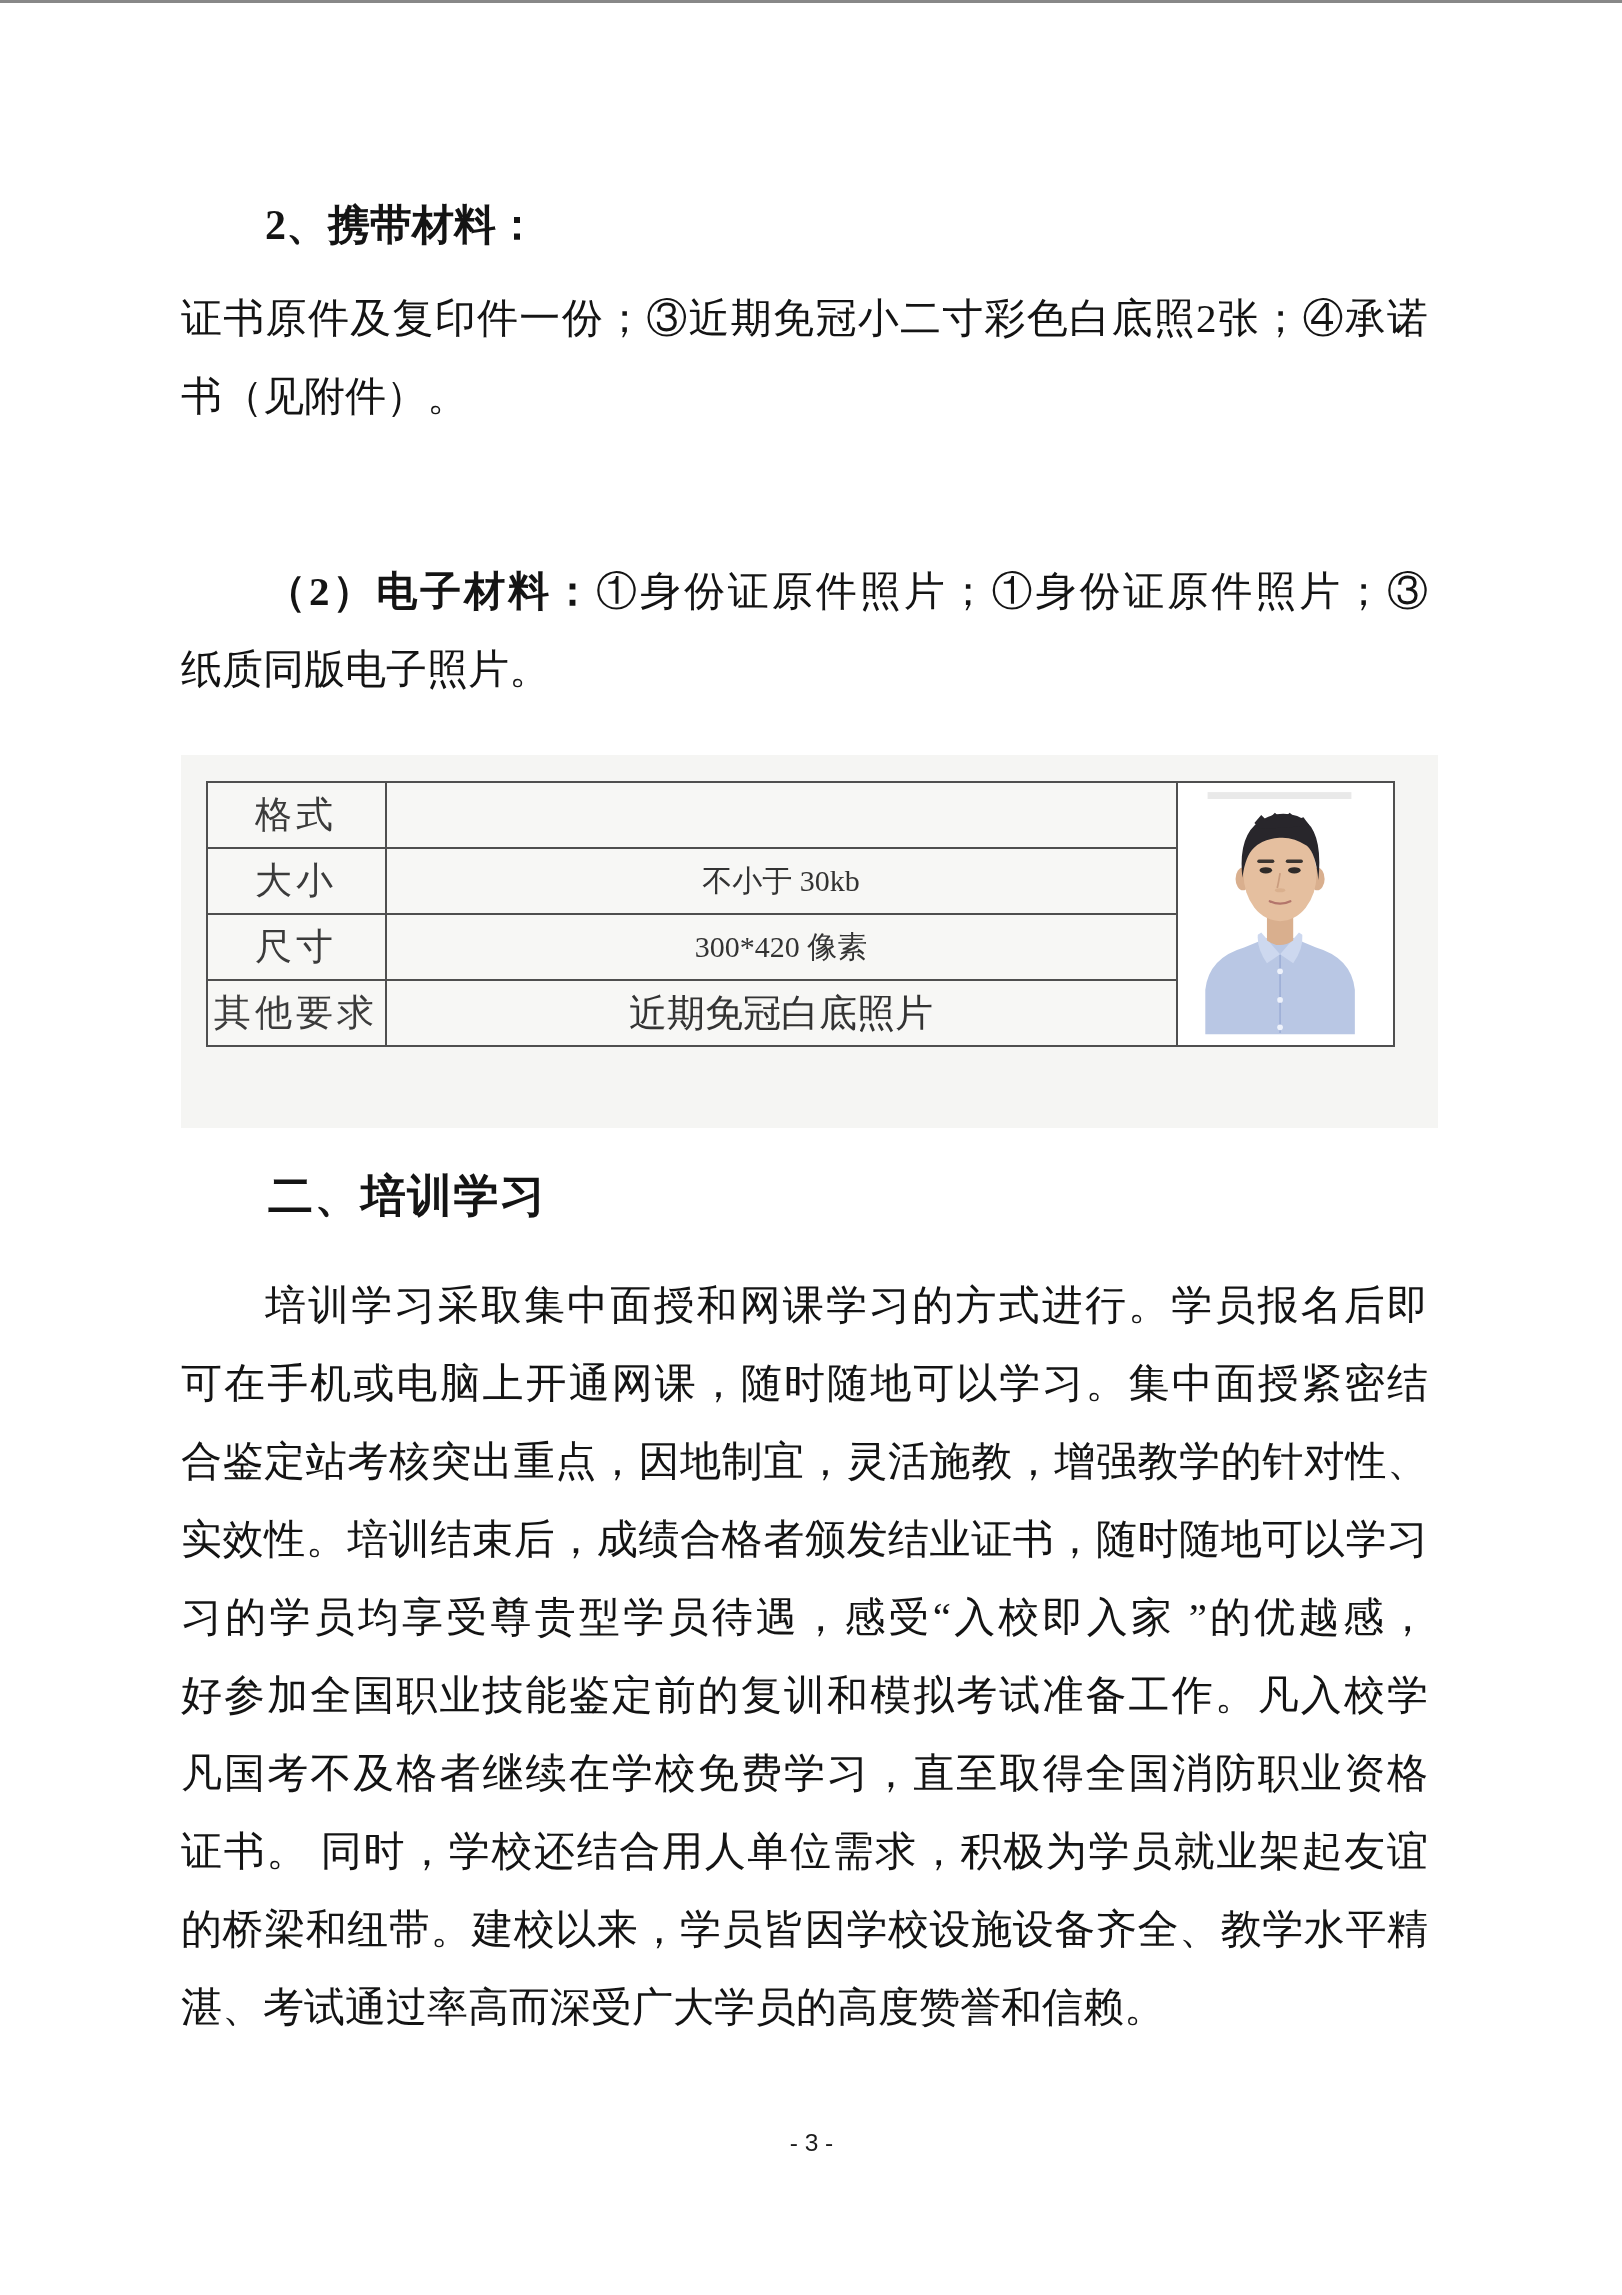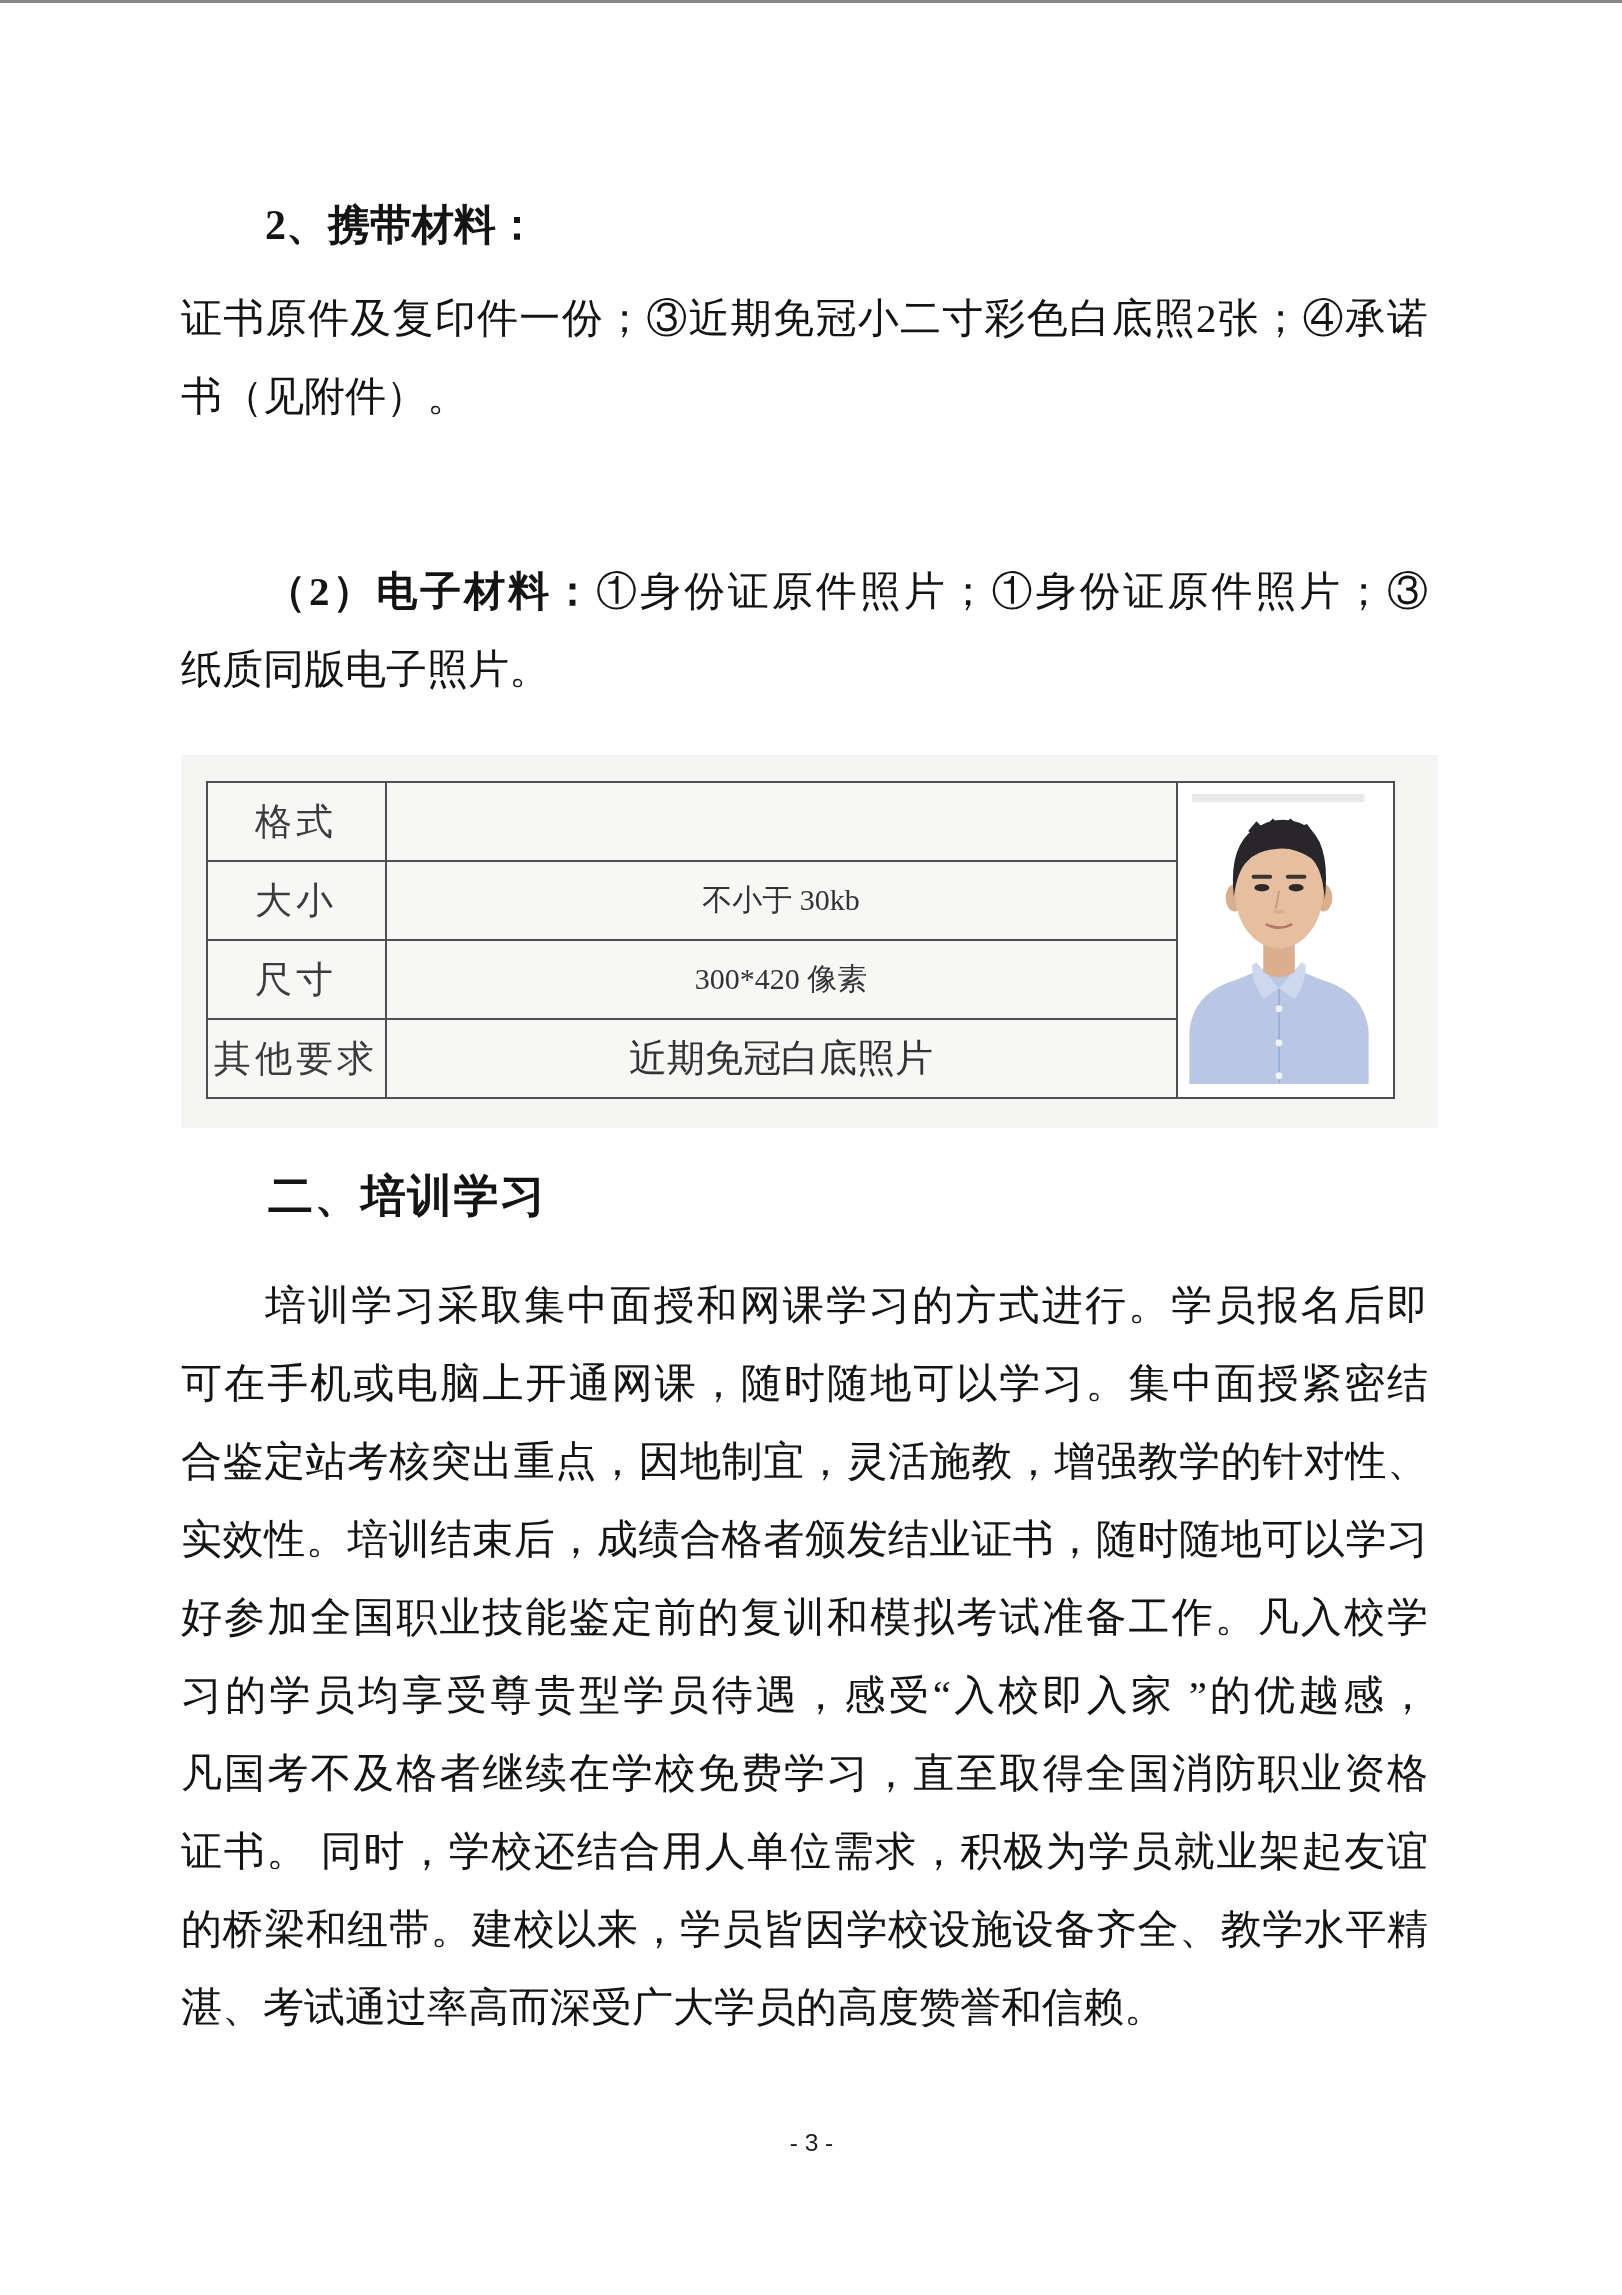--- a/index.html
+++ b/index.html
@@ -45,7 +45,7 @@
   }
   .photo-table {
     position: absolute; left: 24.5px; top: 26px;
-    width: 1189px; height: 318px;
+    width: 1189px; height: 266px;
     border: 2.7px solid #4f4f4f;
     background: #f7f7f5;
     box-sizing: border-box;

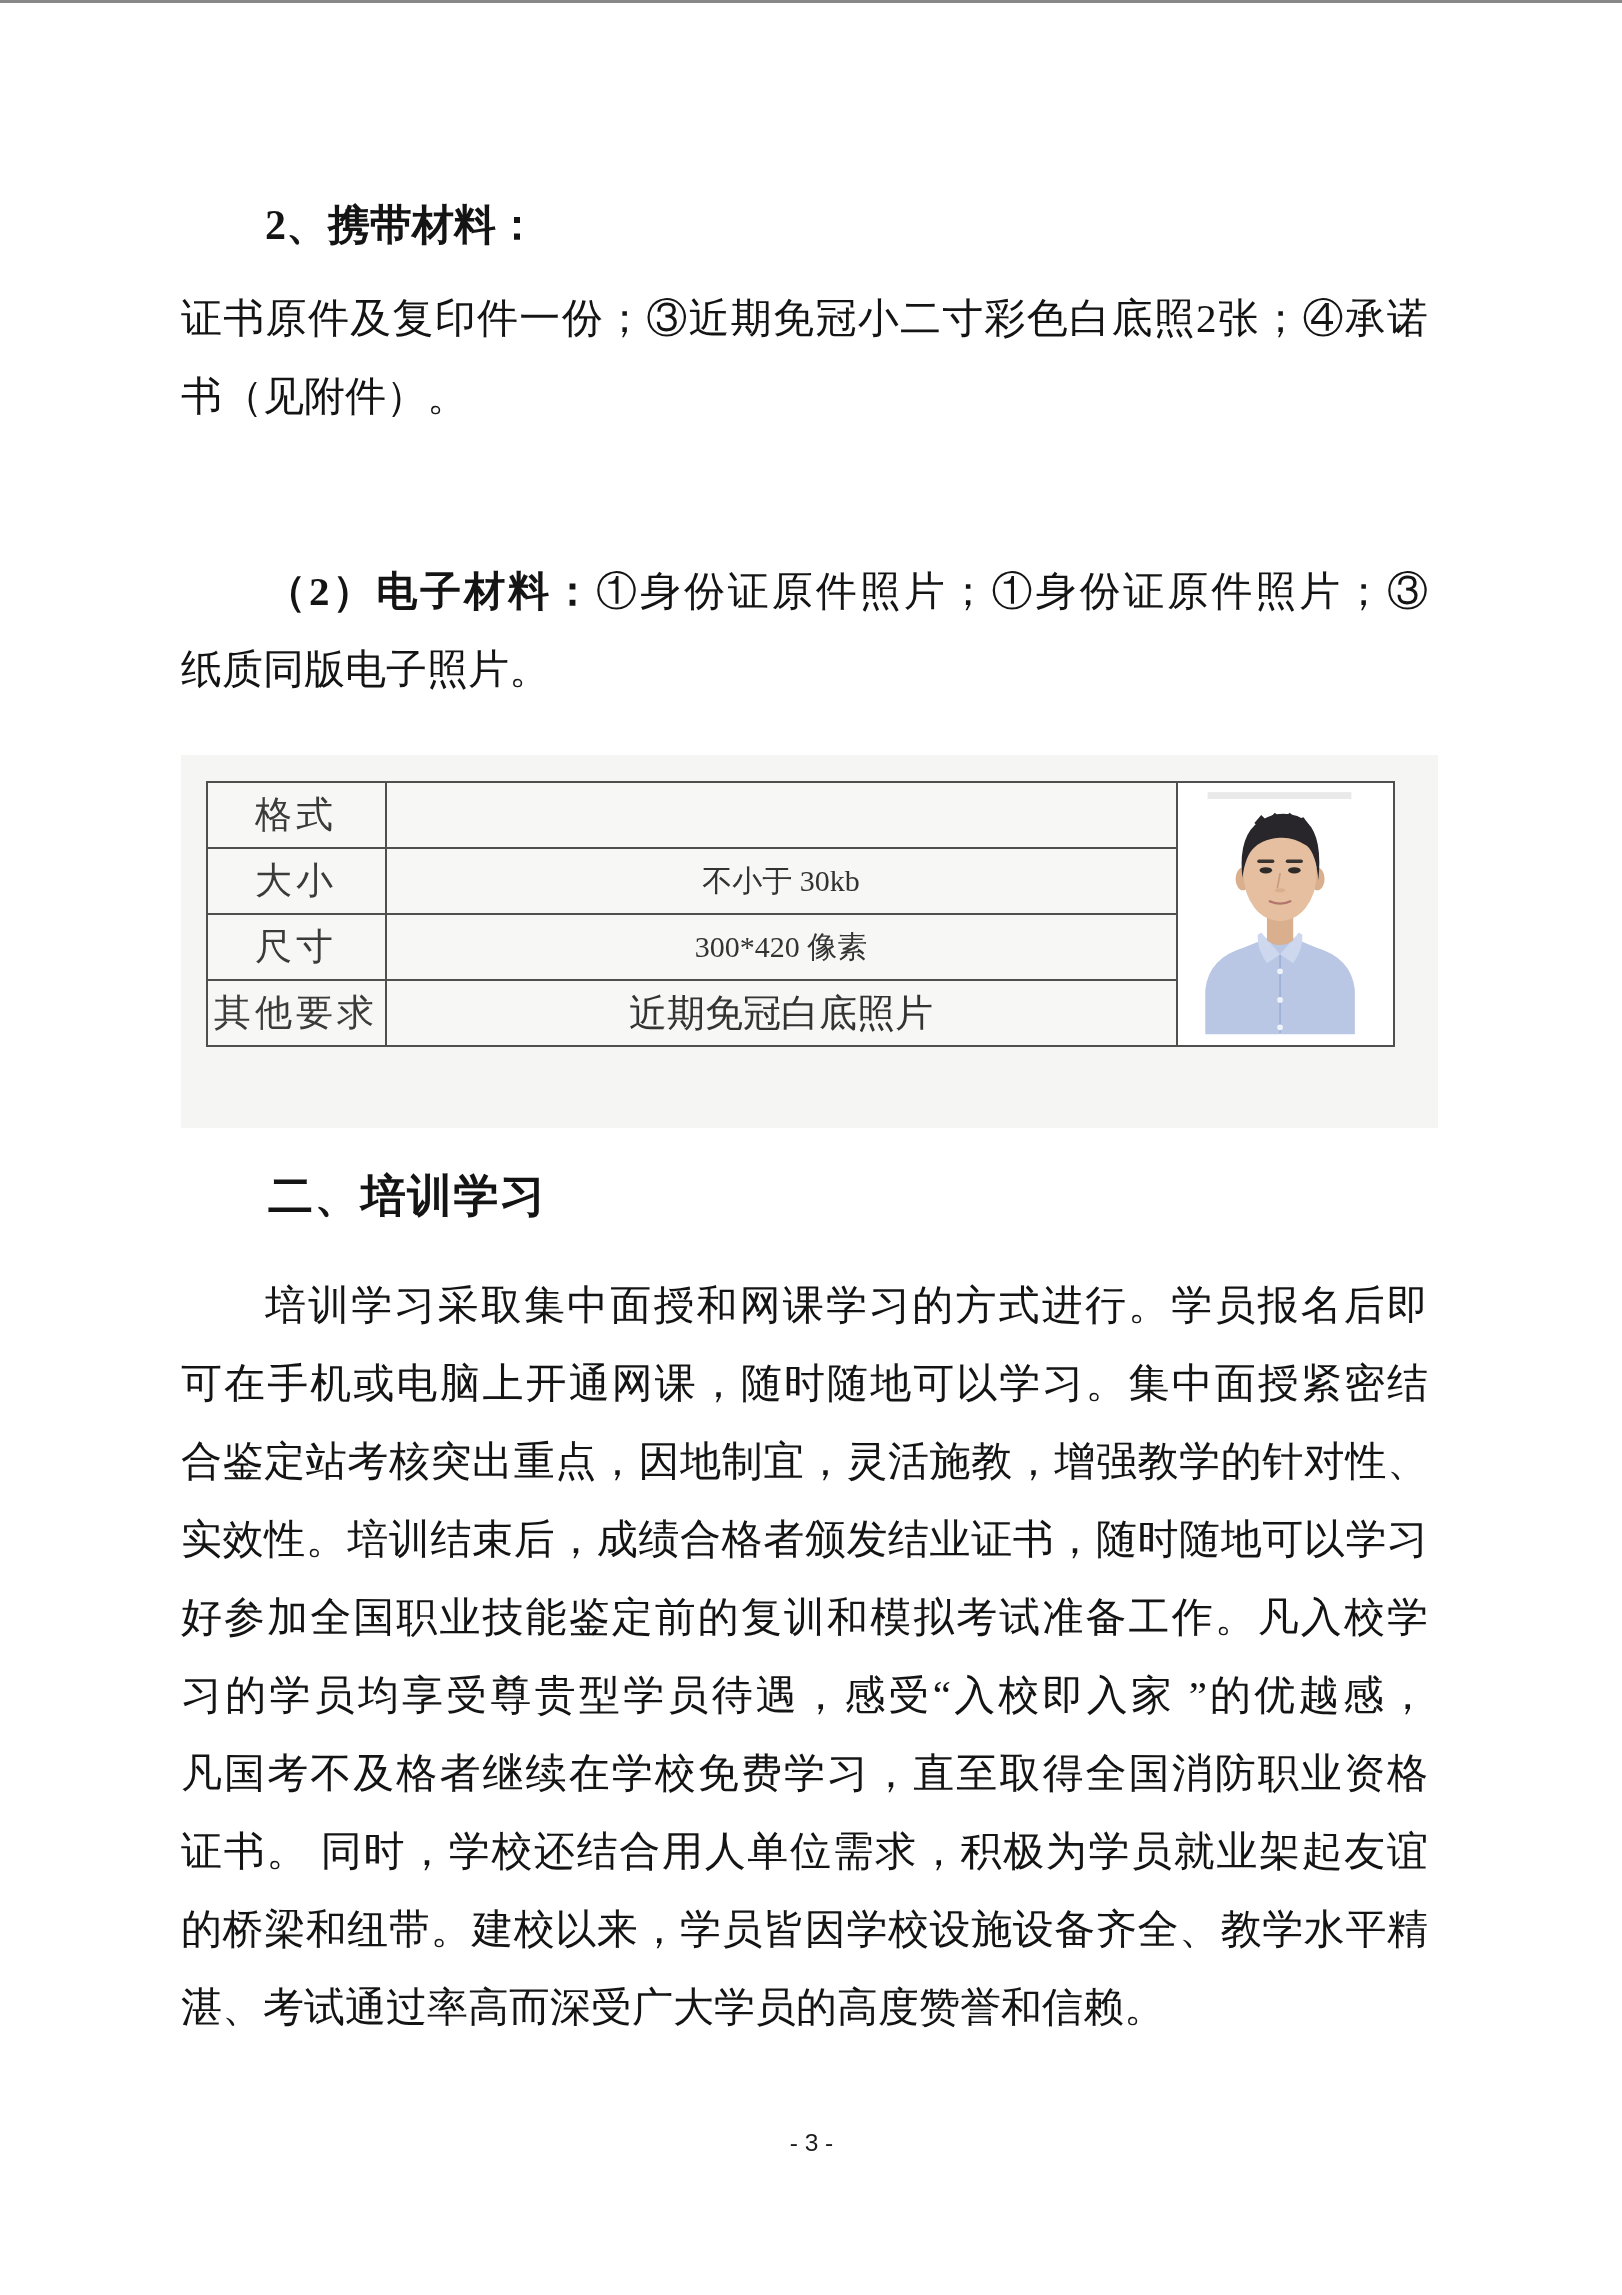--- a/index.html
+++ b/index.html
@@ -170,8 +170,8 @@
     <div class="line">可在手机或电脑上开通网课，随时随地可以学习。集中面授紧密结</div>
     <div class="line">合鉴定站考核突出重点，因地制宜，灵活施教，增强教学的针对性、</div>
     <div class="line">实效性。培训结束后，成绩合格者颁发结业证书，随时随地可以学习</div>
+    <div class="line">习的学员均享受尊贵型学员待遇，感受“入校即入家 ”的优越感，</div>
     <div class="line">好参加全国职业技能鉴定前的复训和模拟考试准备工作。凡入校学</div>
-    <div class="line">习的学员均享受尊贵型学员待遇，感受“入校即入家 ”的优越感，</div>
     <div class="line">凡国考不及格者继续在学校免费学习，直至取得全国消防职业资格</div>
     <div class="line">证书。 同时，学校还结合用人单位需求，积极为学员就业架起友谊</div>
     <div class="line">的桥梁和纽带。建校以来，学员皆因学校设施设备齐全、教学水平精</div>

